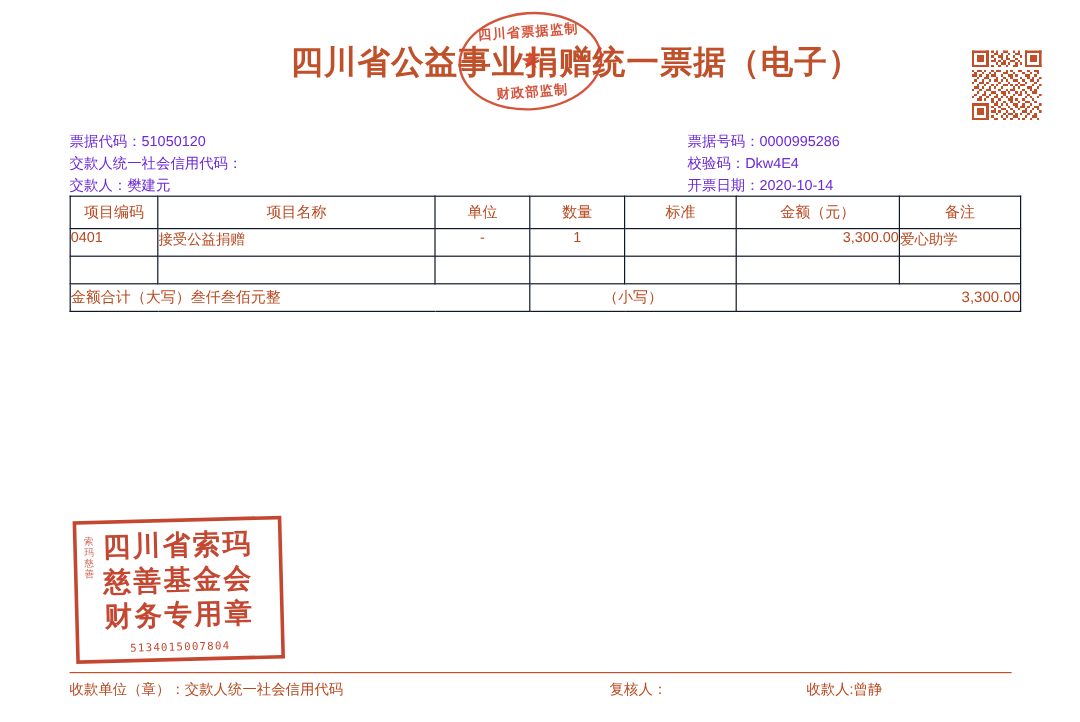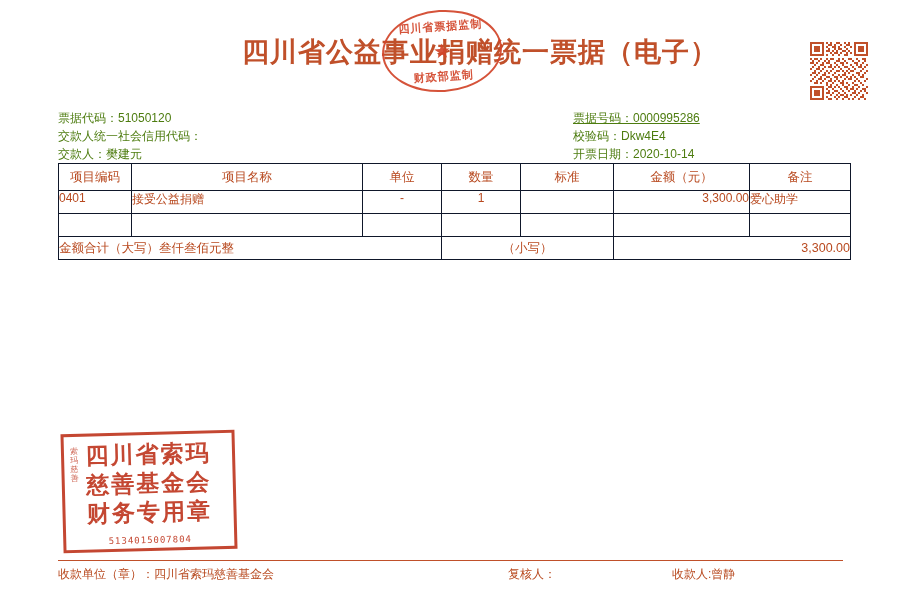--- a/index.html
+++ b/index.html
@@ -92,7 +92,7 @@
   .hdr {
     position: absolute;
     font-size: 12px;
-    color: #4d7c0f;
+    color: #6d28d9;
     white-space: nowrap;
   }
   .hdr .lbl { }

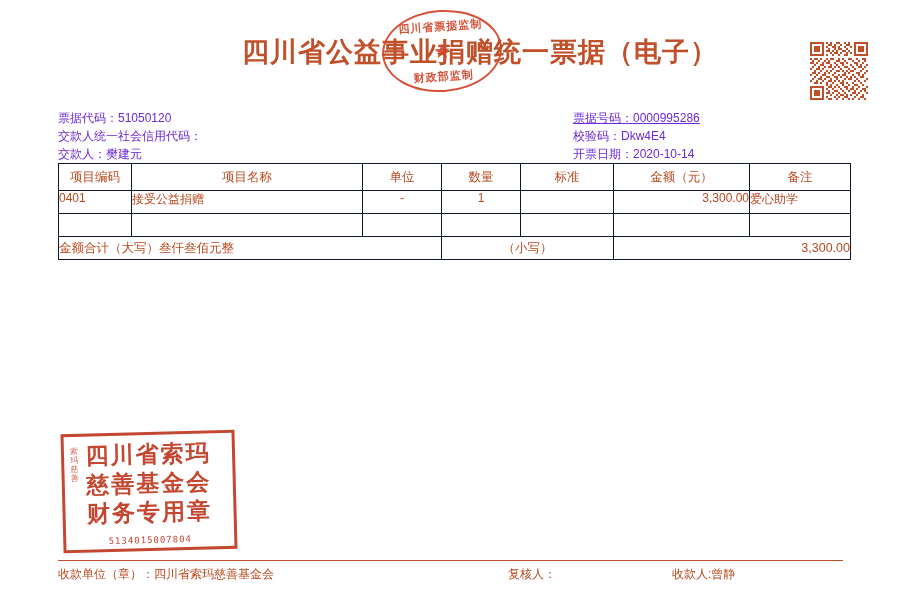--- a/index.html
+++ b/index.html
@@ -100,7 +100,7 @@
   .h-l1 { left: 58px;  top: 110px; }
   .h-l2 { left: 58px;  top: 128px; }
   .h-l3 { left: 58px;  top: 146px; }
-  .h-r1 { left: 573px; top: 110px; text-decoration: underline; }
+  .h-r1 { left: 573px; top: 110px; }
   .h-r2 { left: 573px; top: 128px; text-align: center; }
   .h-r3 { left: 573px; top: 146px; }
   

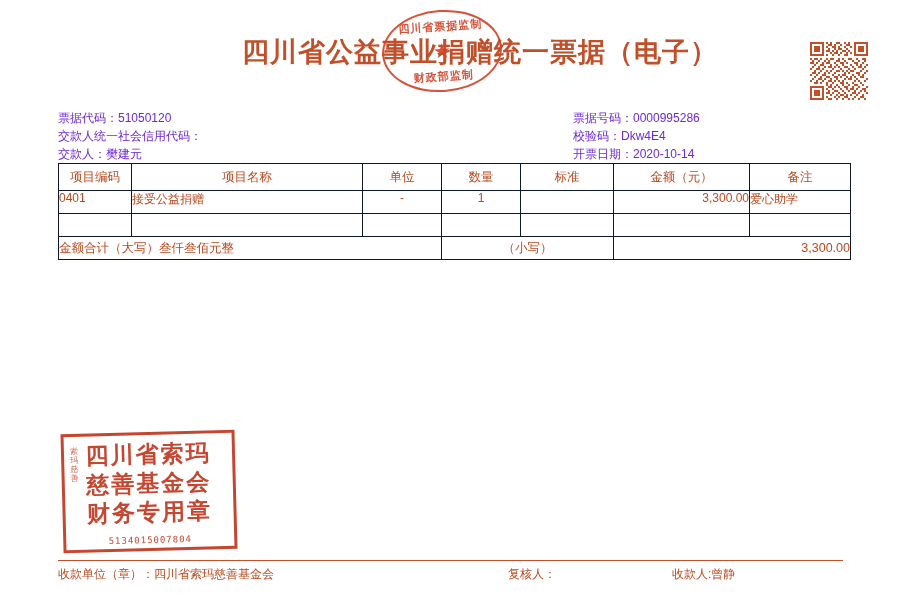--- a/index.html
+++ b/index.html
@@ -535,7 +535,7 @@
 
   <div class="footer-line"></div>
   <div class="ft ft-1">
-    <span>收款单位（章）：</span><span>四川省索玛慈善基金会</span>
+    <span>收款单位（章）：</span><span>交款人统一社会信用代码</span>
   </div>
   <div class="ft ft-2">
     <span>复核人：</span><span></span>

